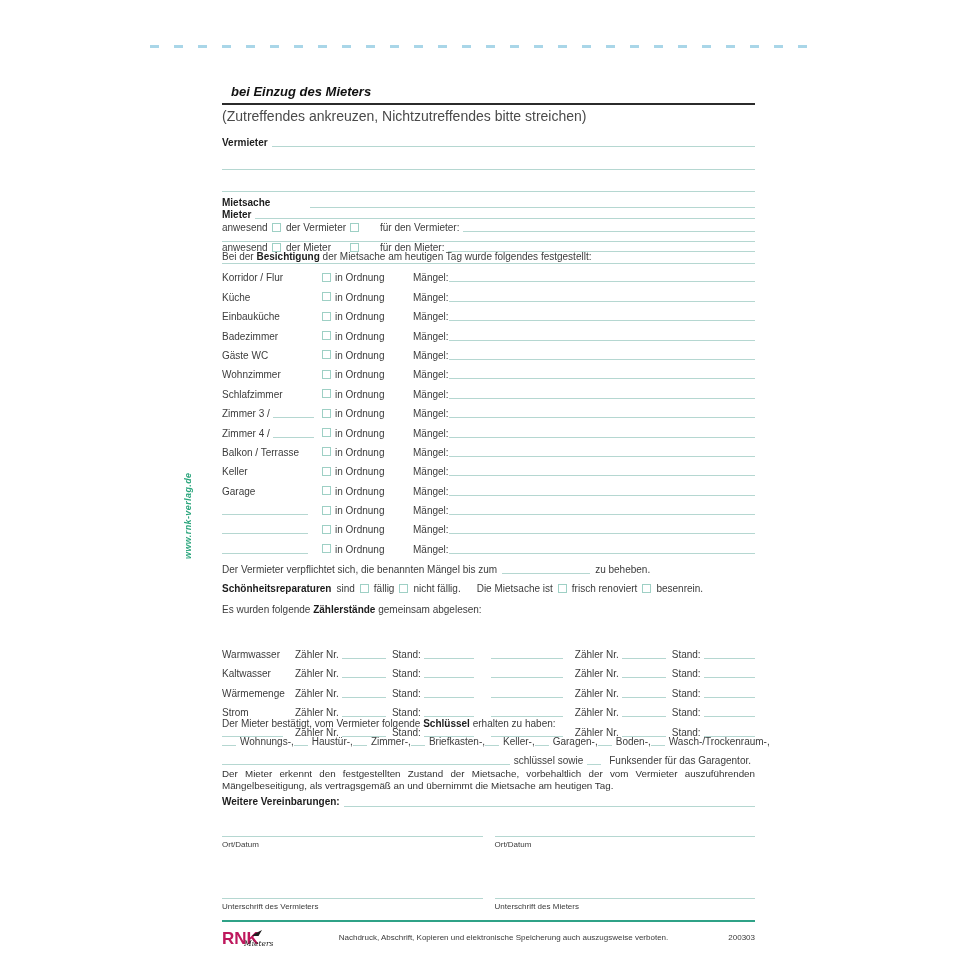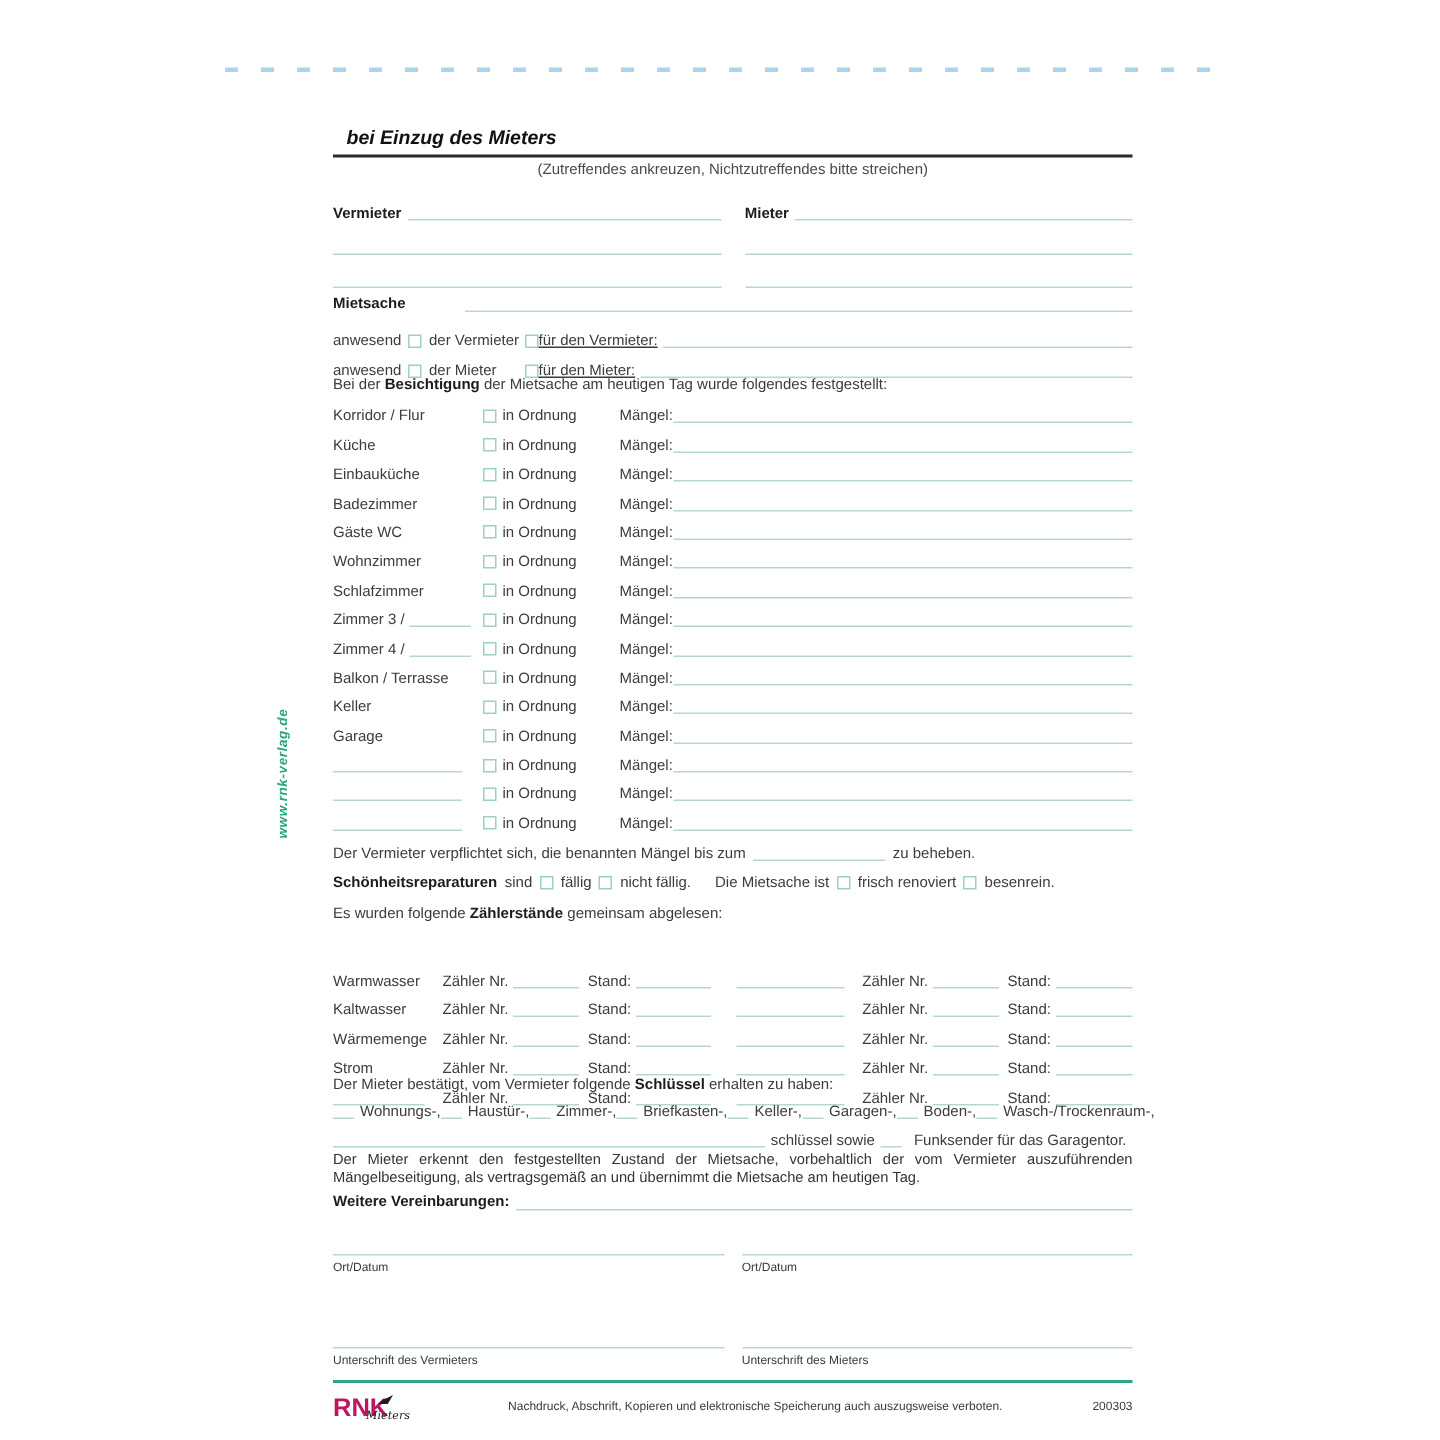--- a/index.html
+++ b/index.html
@@ -38,7 +38,7 @@
   .title-row{display:flex;align-items:baseline;border-bottom:2px solid #2b2b2b;padding-bottom:4px;}
   .title{font-size:27px;font-weight:bold;font-style:italic;color:#111;letter-spacing:-0.5px;}
   .subtitle{font-size:13px;font-weight:bold;font-style:italic;color:#111;margin-left:9px;}
-  .note{font-size:10px;color:#4a4a4a;margin-top:3px;text-align:center;}
+  .note{font-size:14px;color:#4a4a4a;margin-top:3px;}
 
   
   .parties{top:136px;display:flex;gap:16px;}

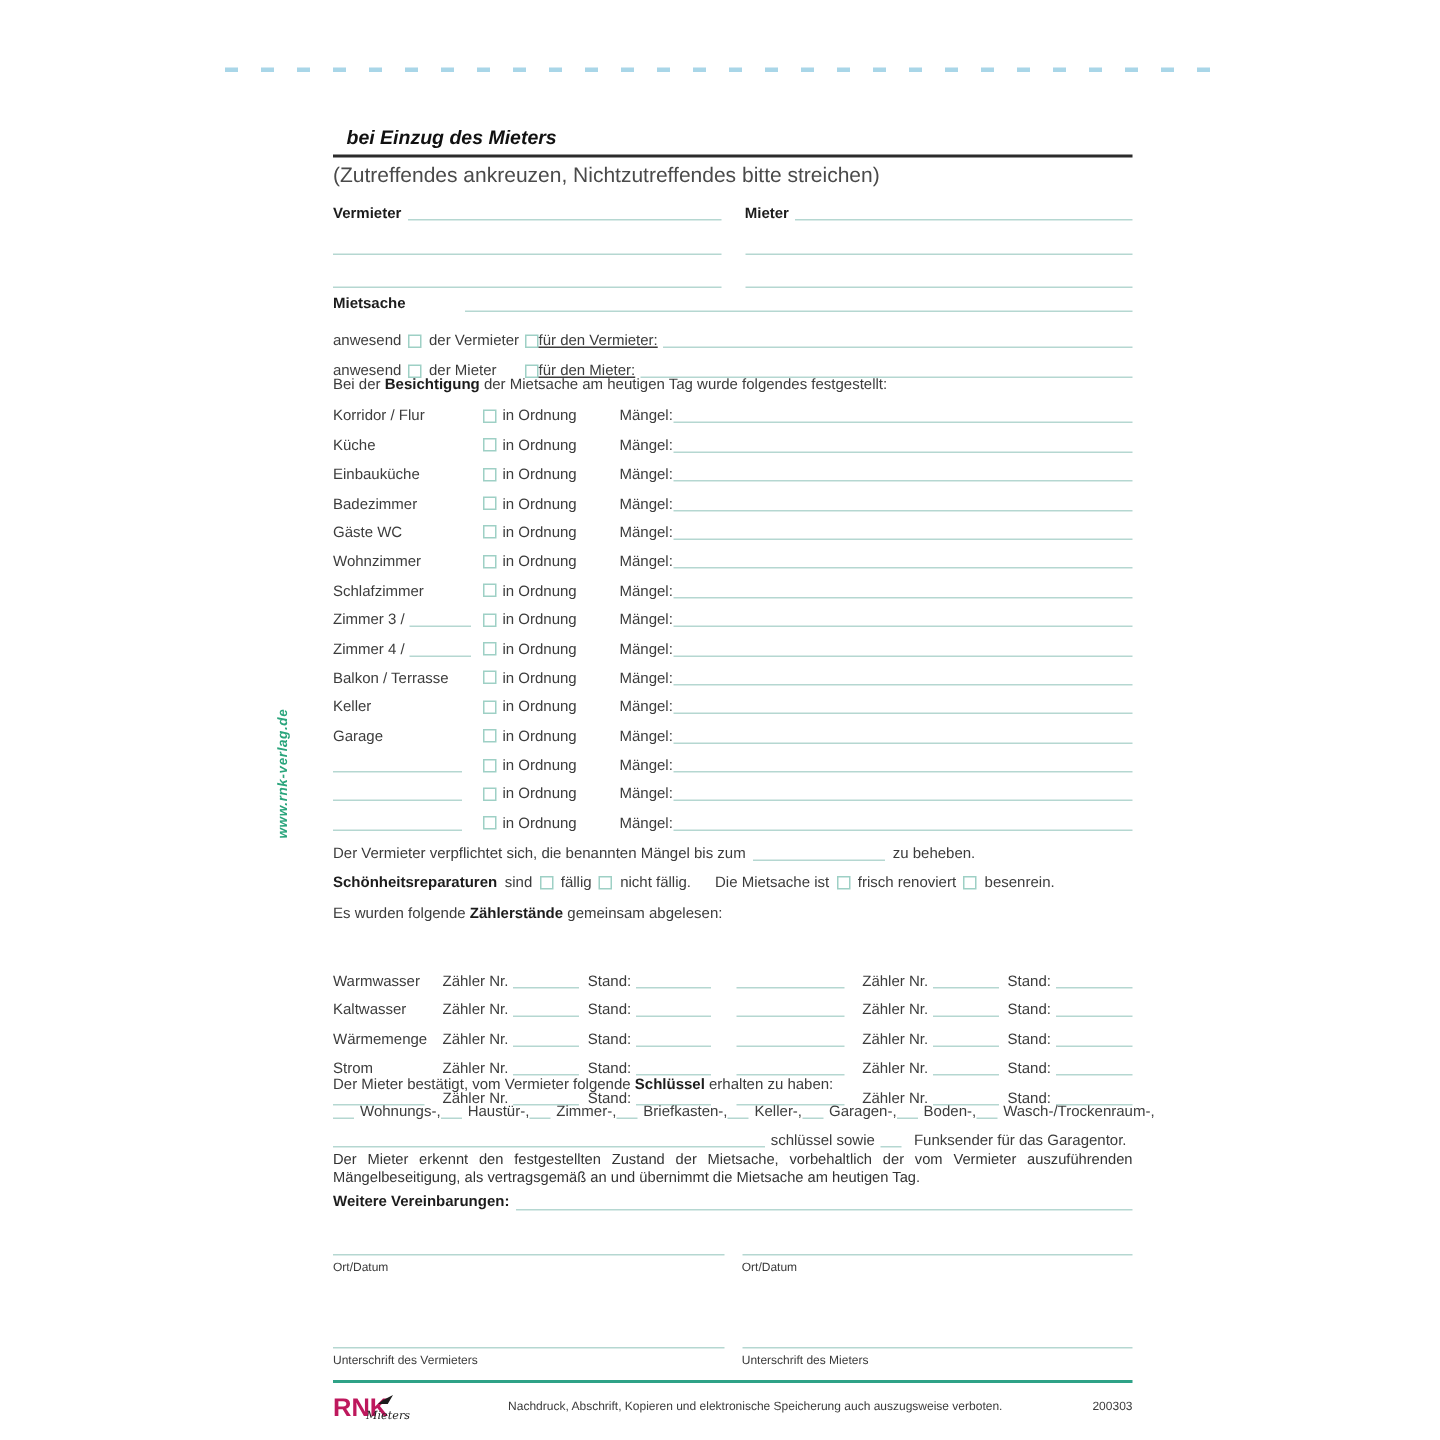--- a/index.html
+++ b/index.html
@@ -41,7 +41,7 @@
   .note{font-size:14px;color:#4a4a4a;margin-top:3px;}
 
   
-  .parties{top:136px;display:flex;gap:16px;}
+  .parties{top:136px;display:flex;gap:16px;flex-direction:column;}
   .pcol{flex:1;}
   .pline{height:22px;border-bottom:1px solid var(--line);}
   .plabel-row{display:flex;align-items:flex-end;height:12px;}

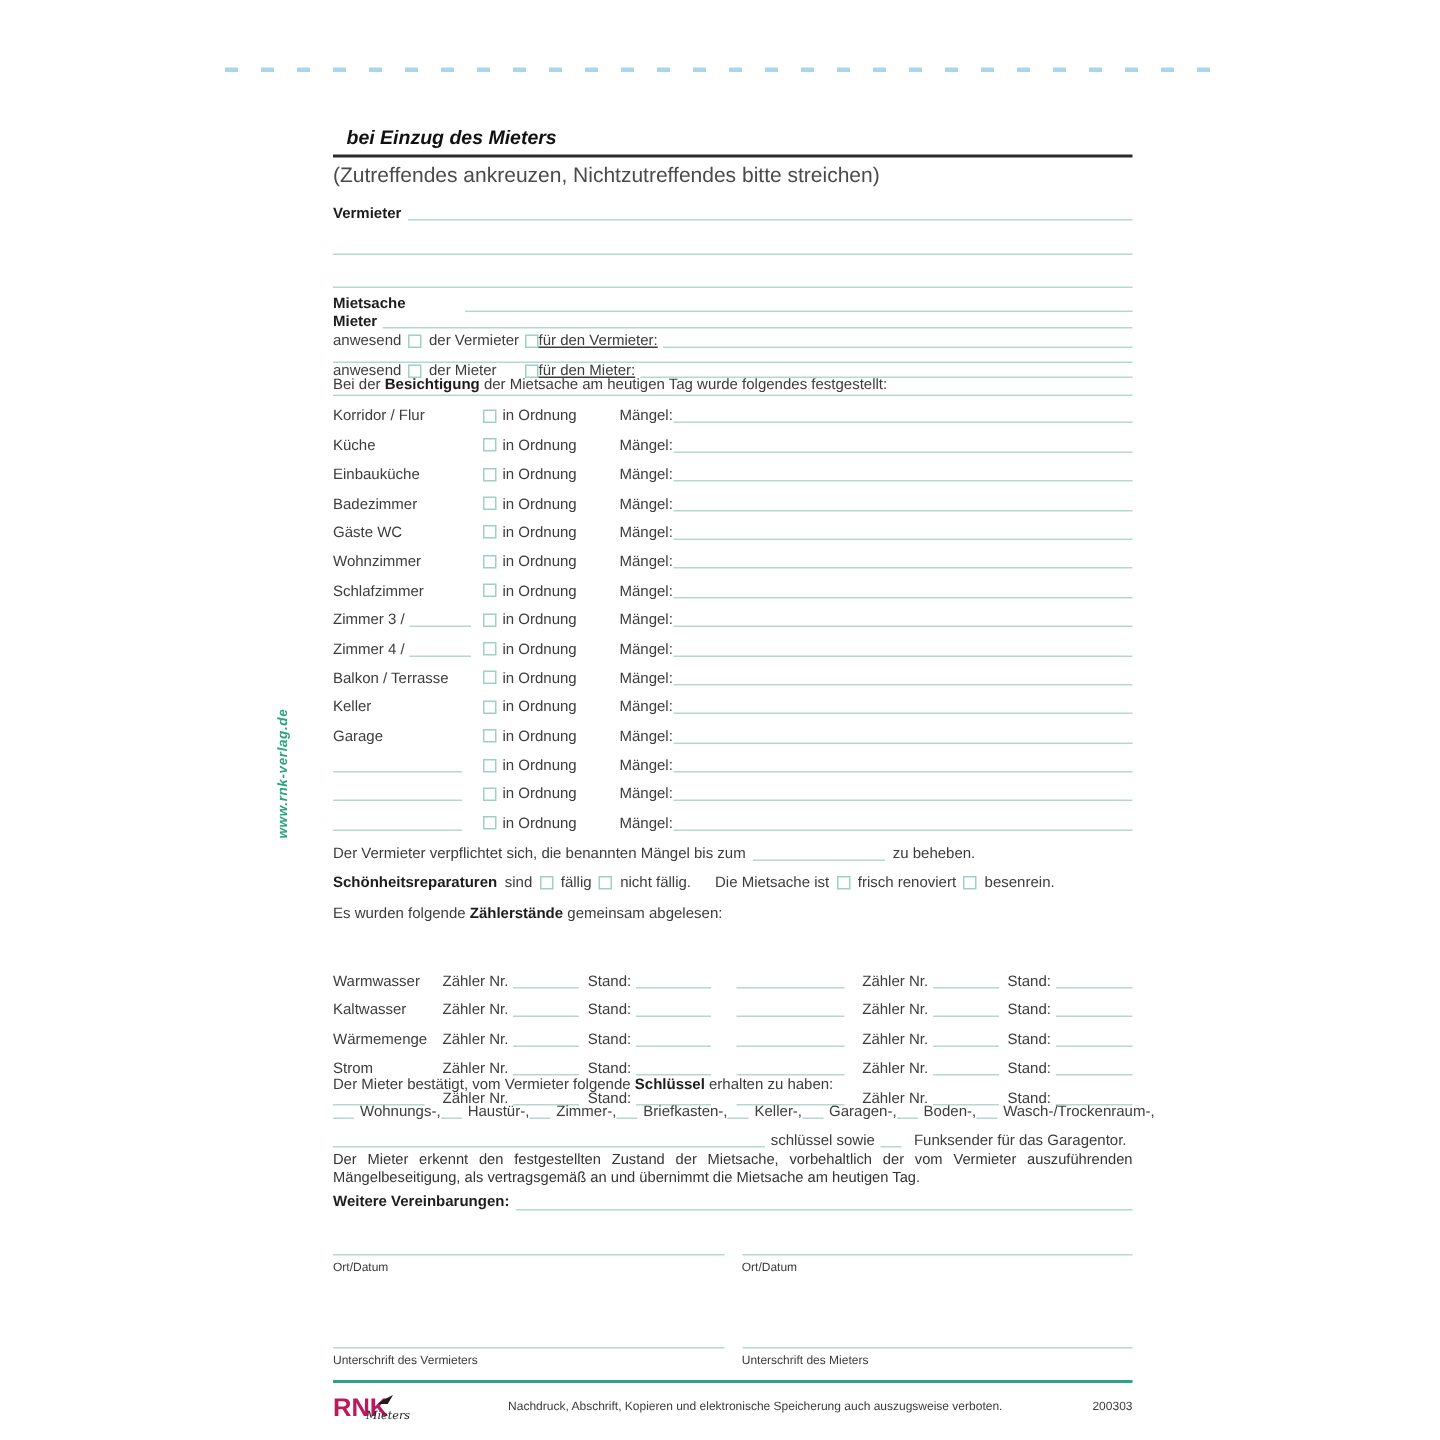--- a/index.html
+++ b/index.html
@@ -56,7 +56,7 @@
   .att-row{display:flex;align-items:flex-end;height:20px;}
   .att-present{width:50px;flex:none;}
   .att-who{width:64px;flex:none;margin-left:5px;}
-  .att-for{flex:none;margin-left:0;margin-right:4px;text-decoration:underline;}
+  .att-for{flex:none;margin-left:21px;margin-right:4px;}
   .att-row .cb{margin-right:0;}
 
   

